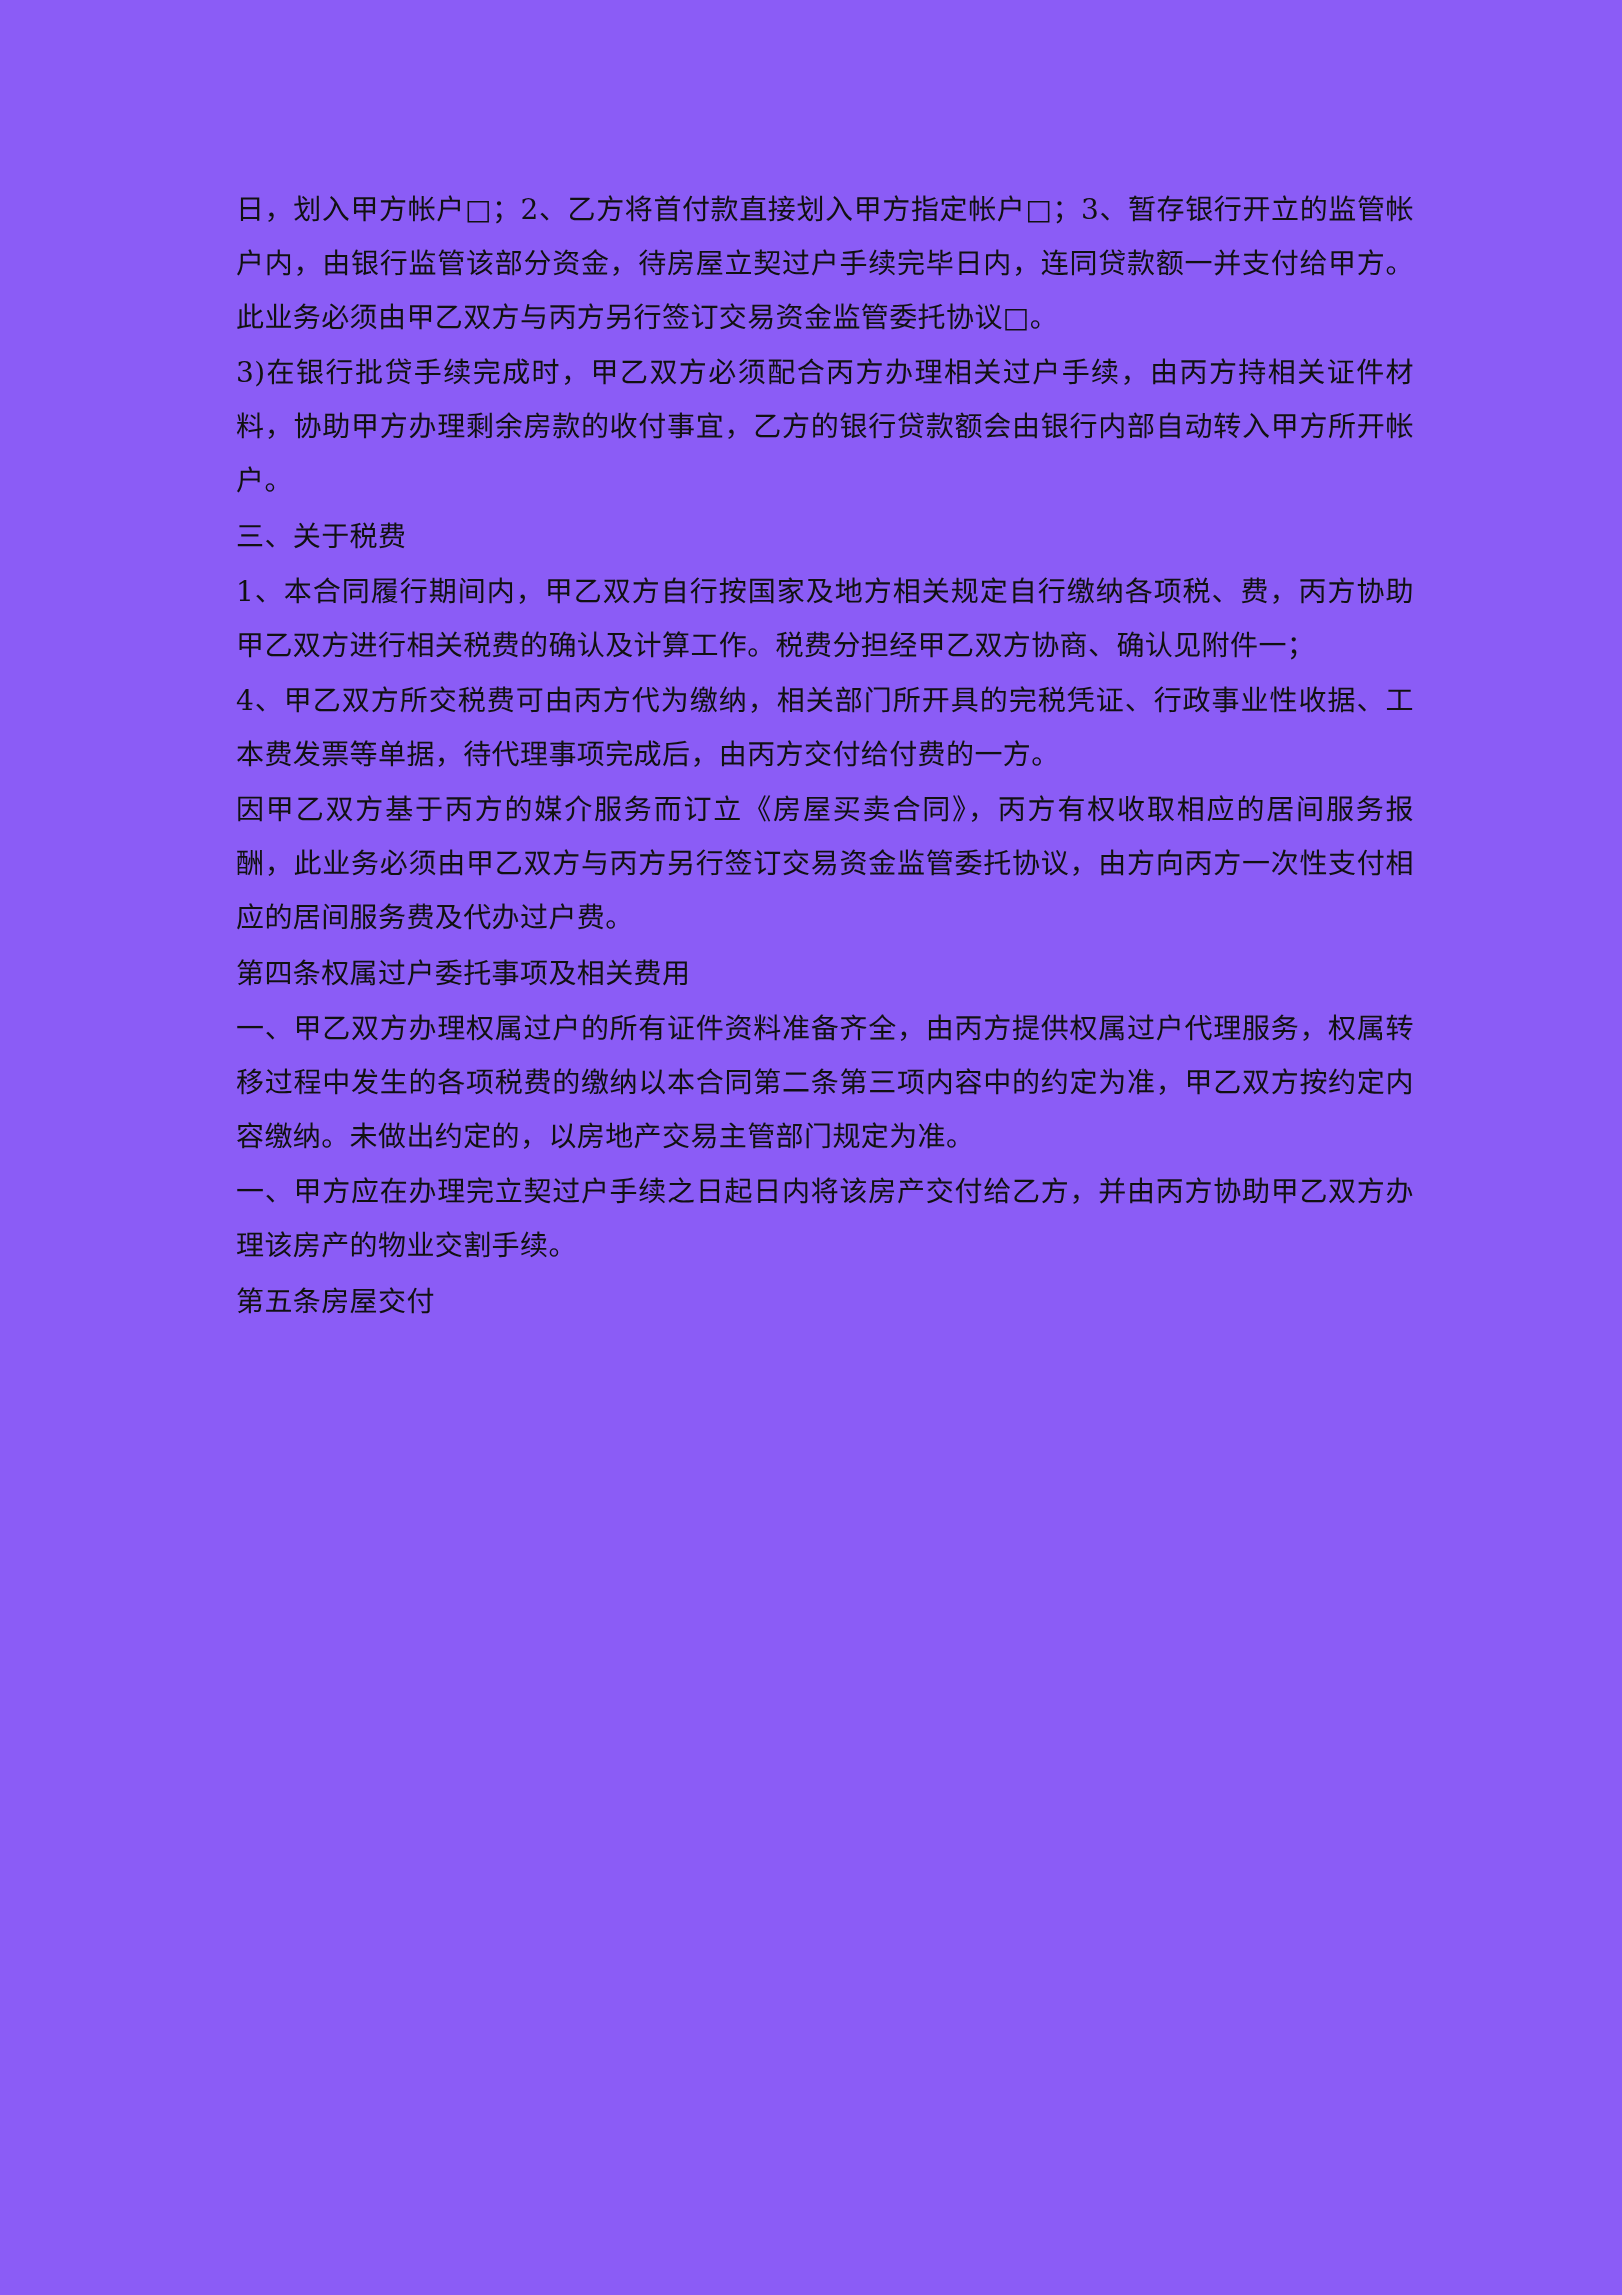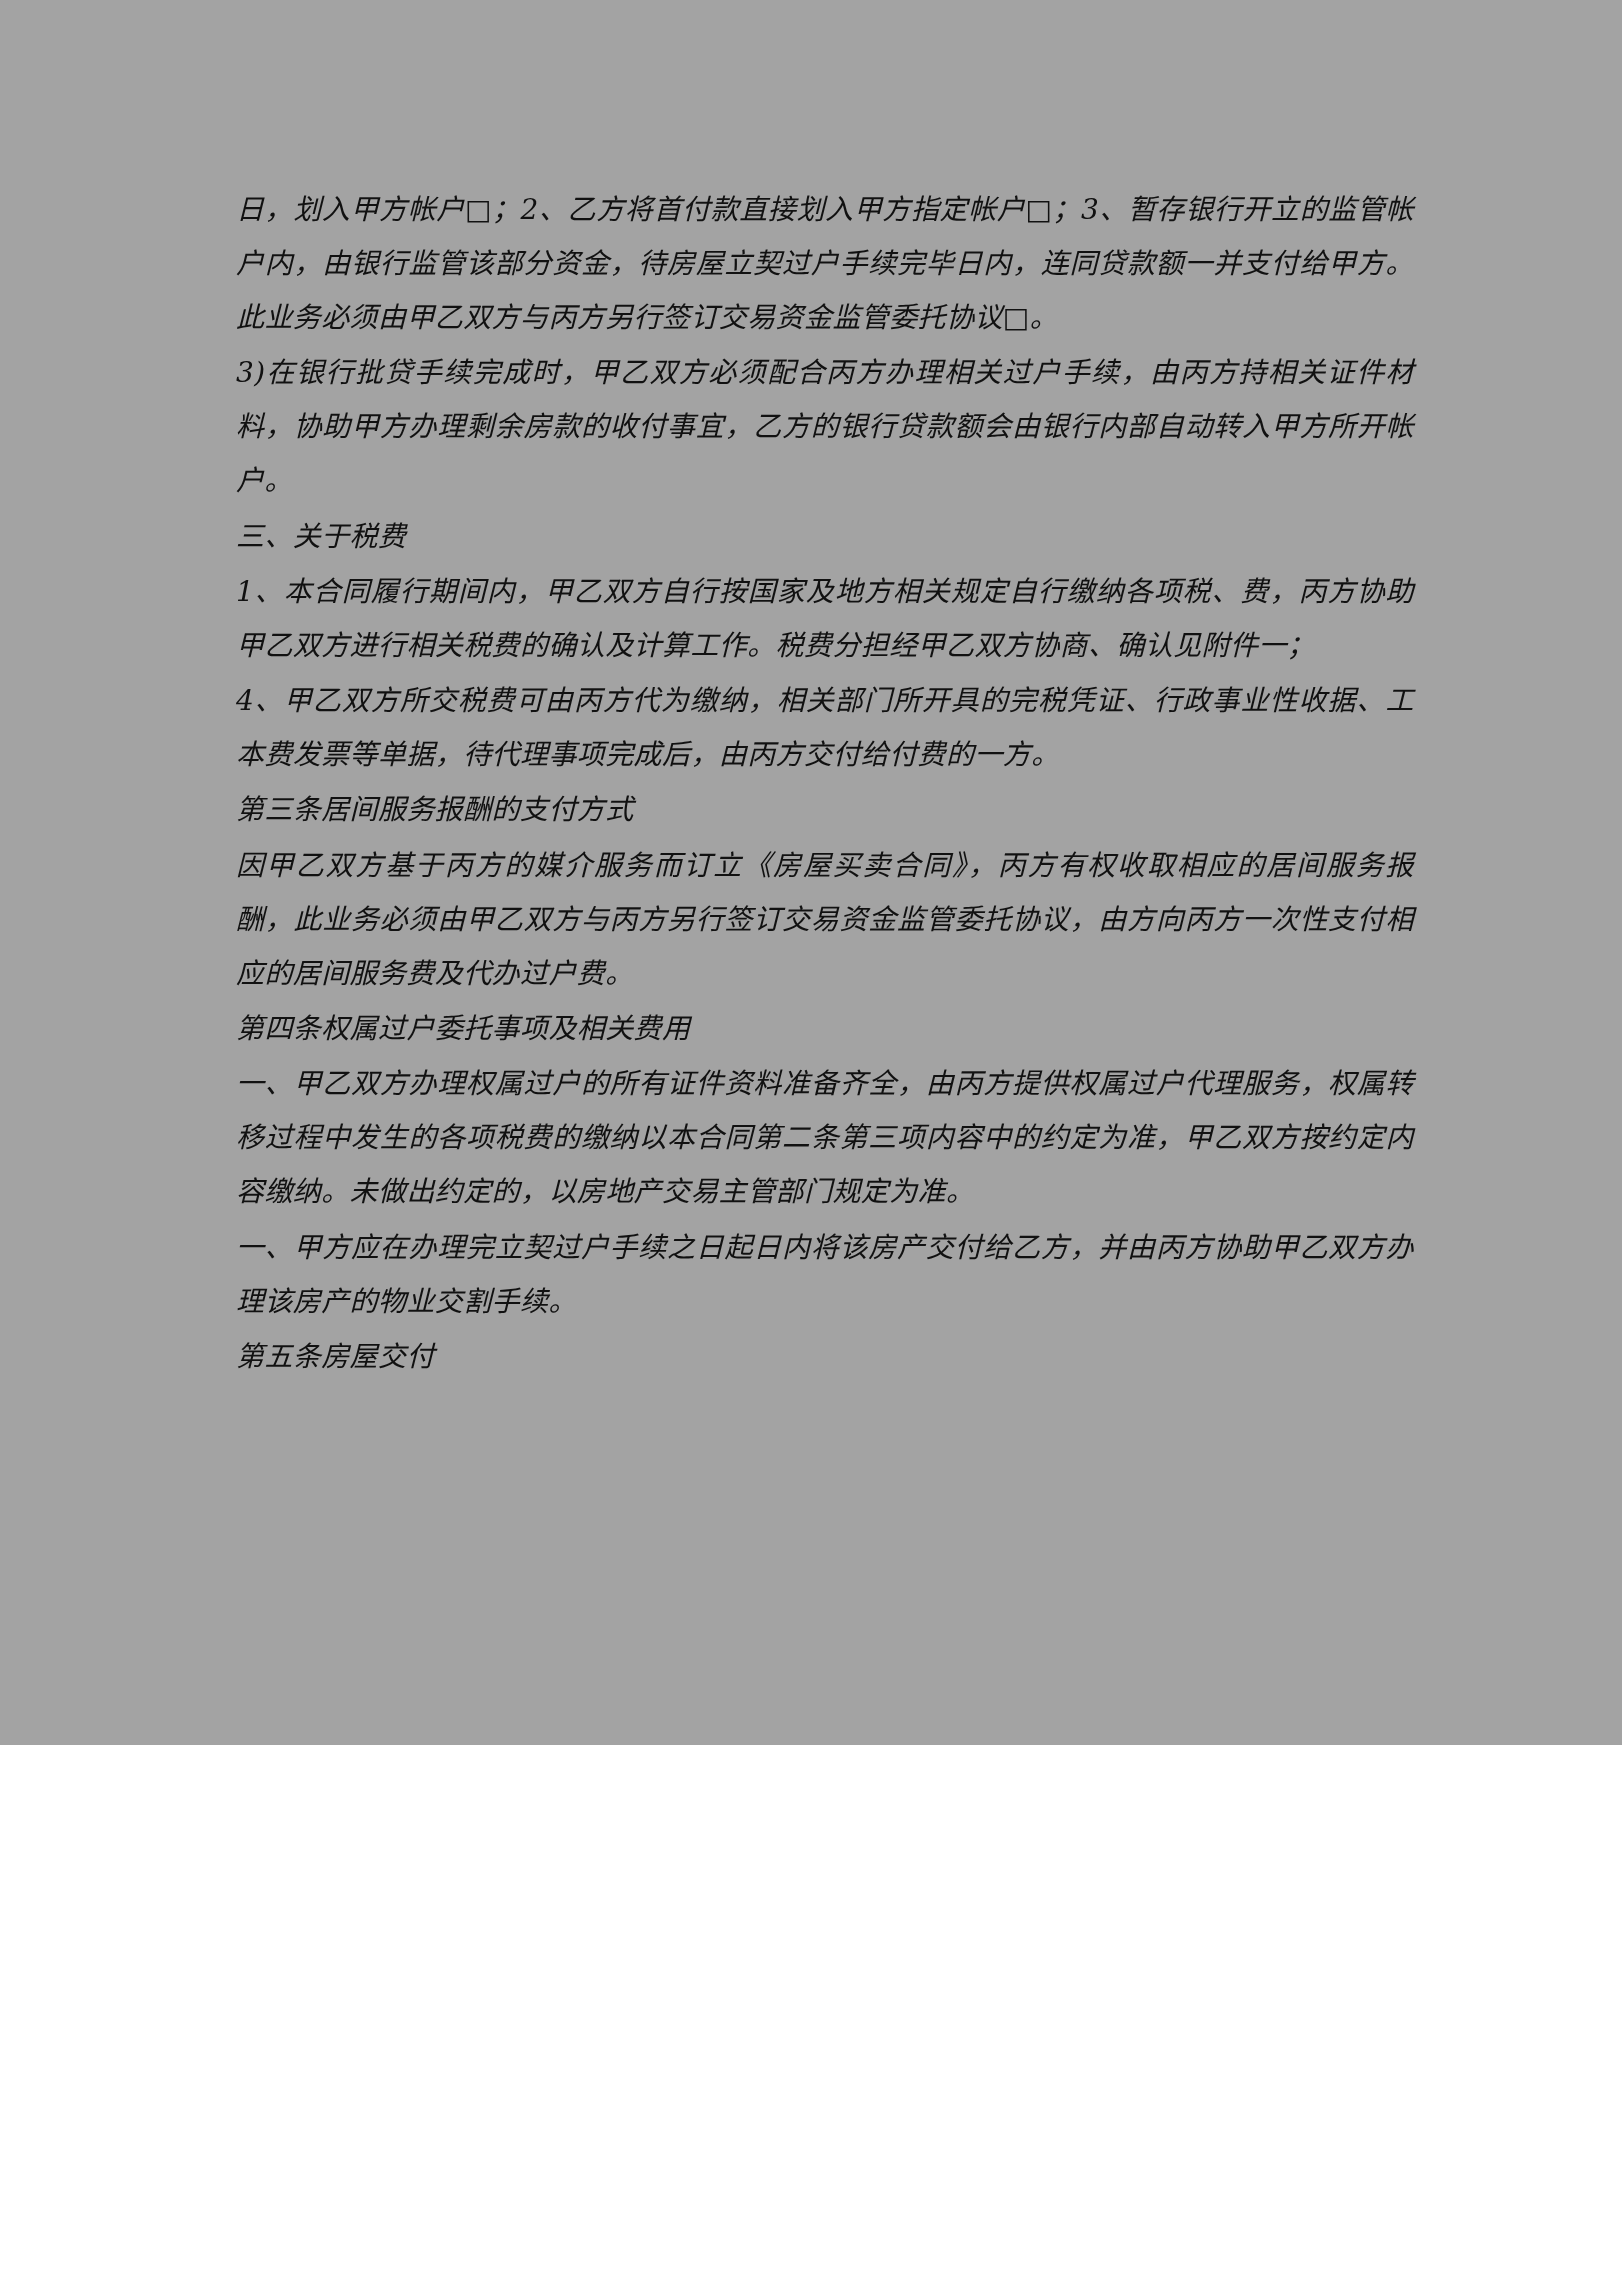--- a/index.html
+++ b/index.html
@@ -18,11 +18,10 @@
   .page {
     position: relative;
     width: 1623px;
-    height: 1745px;
-    background: #a3a3a3;
+    height: 2295px;
+    background: #8b5cf6;
     box-sizing: border-box;
     padding: 183px 196px 131px 236px;
-    font-style: italic;
   }
   .doc-body {
     width: 1178px;

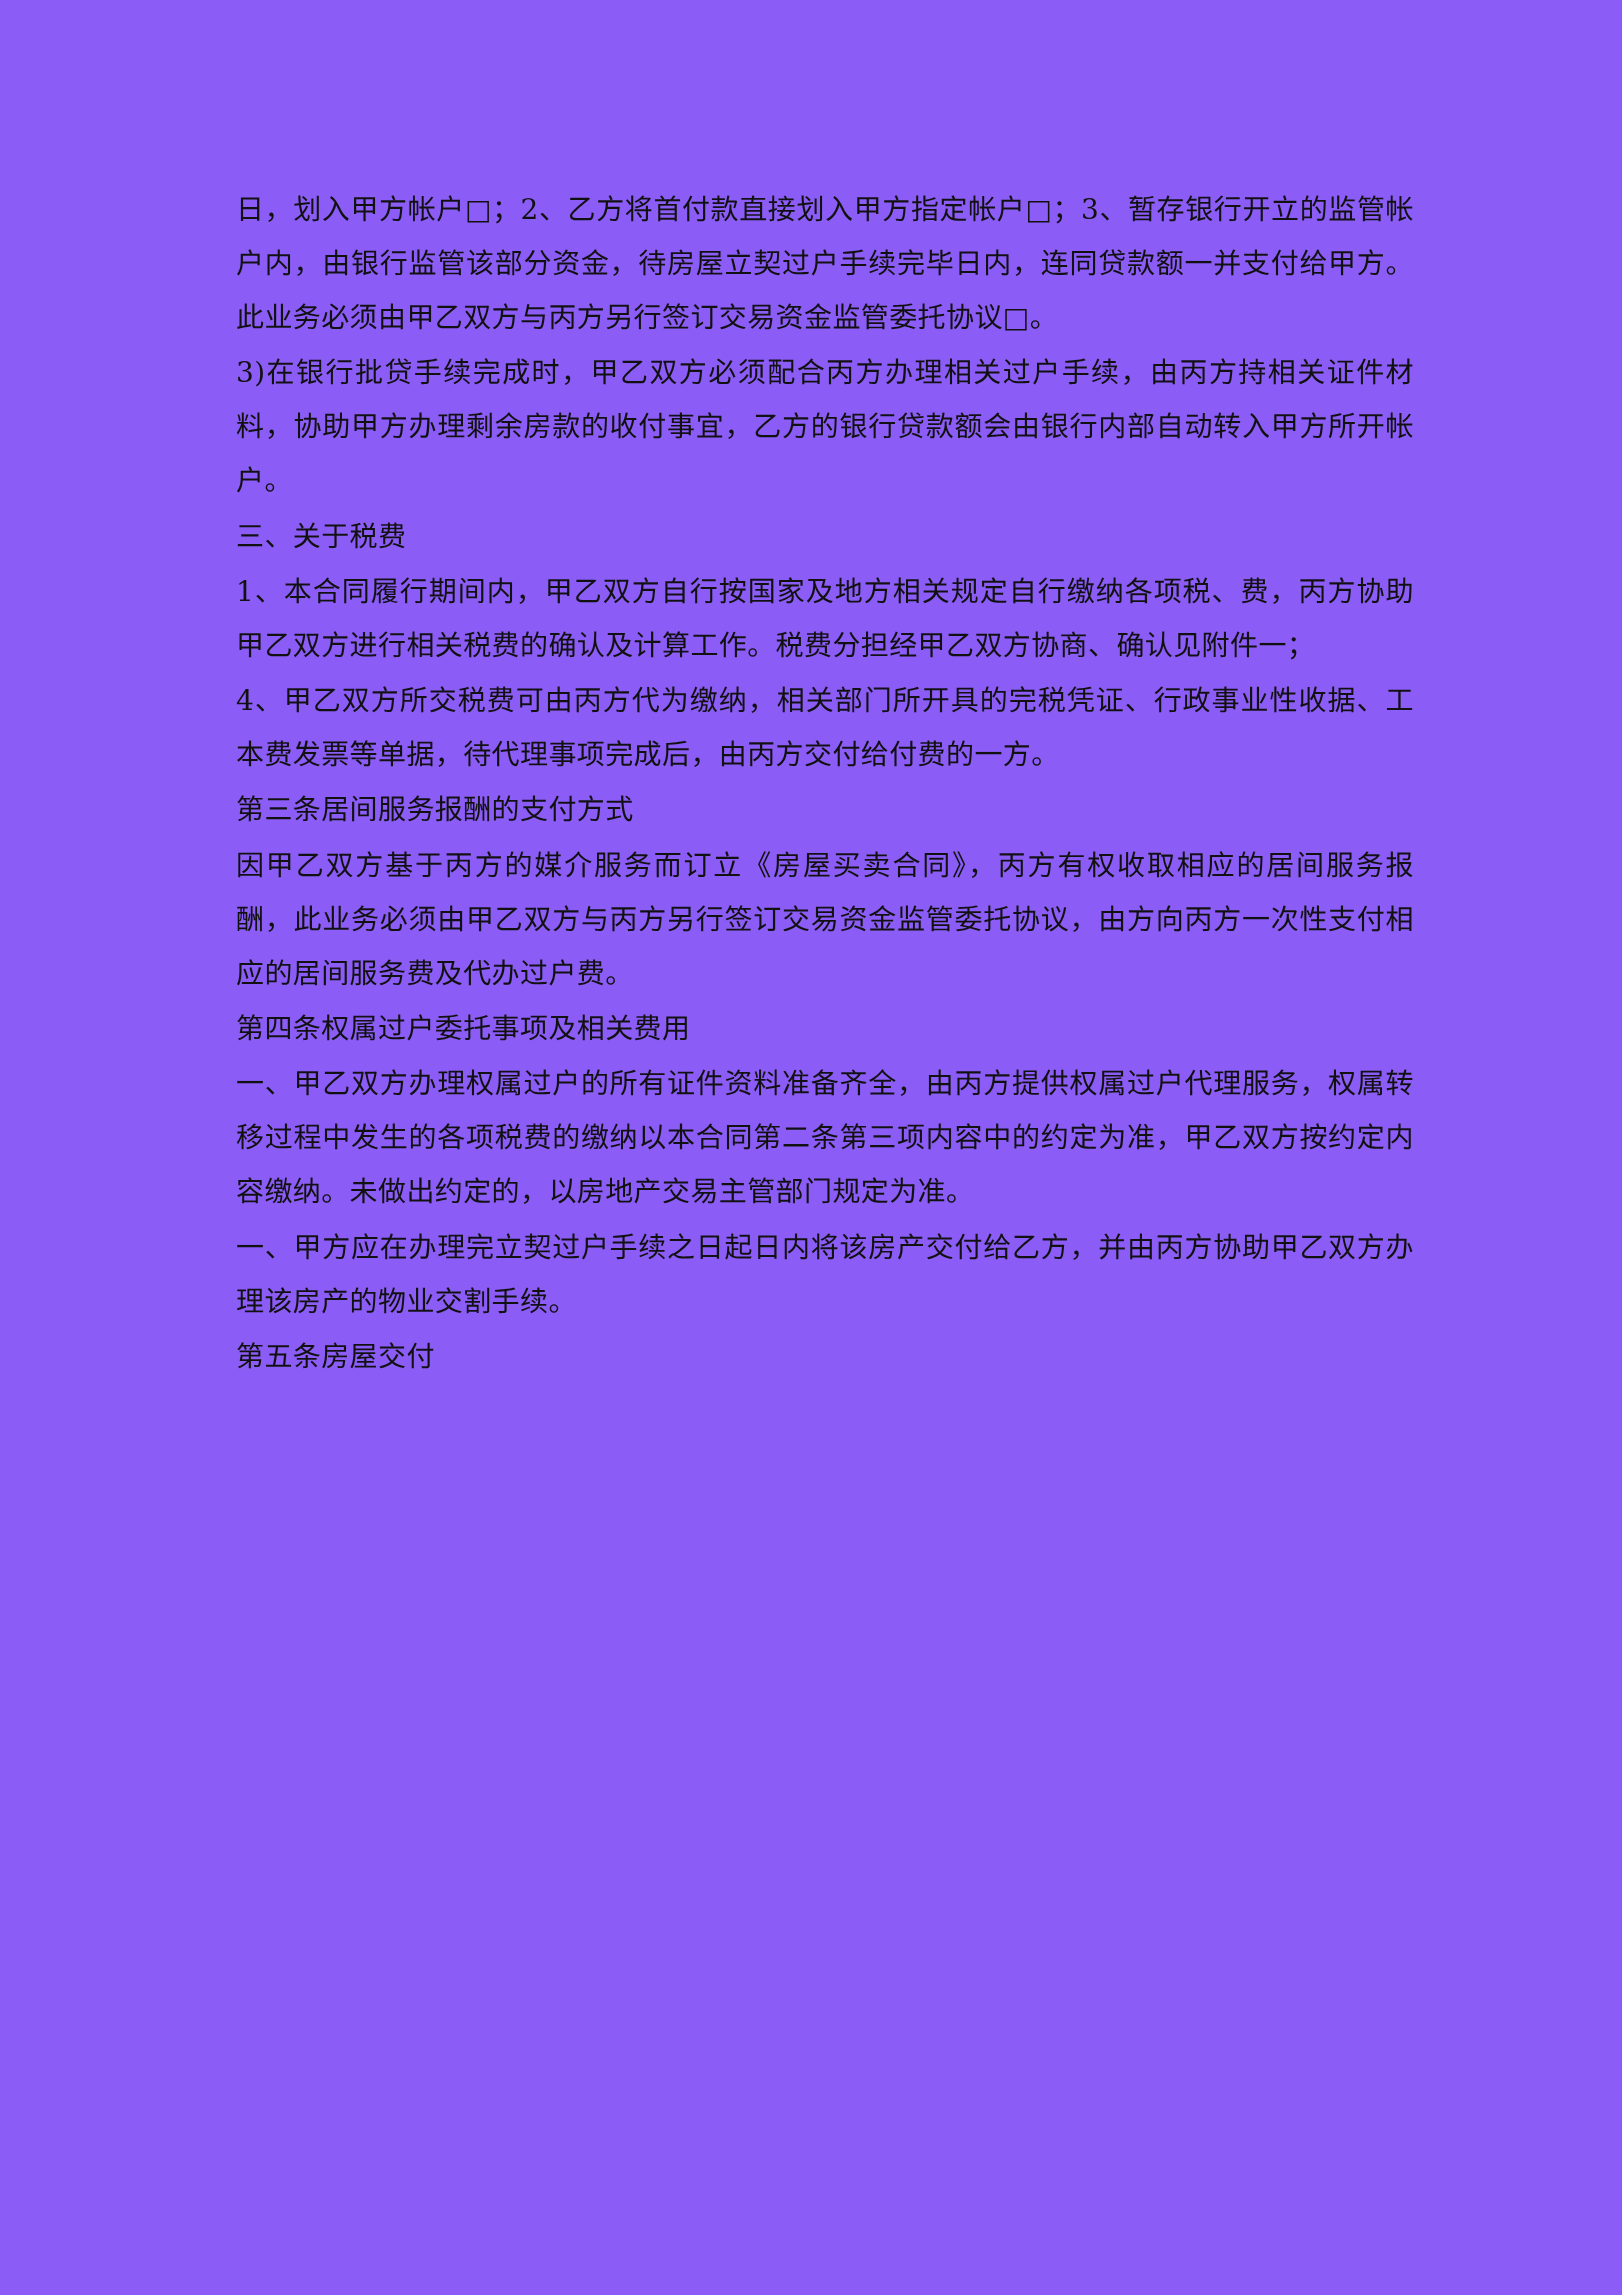--- a/index.html
+++ b/index.html
@@ -46,7 +46,6 @@
     <p class="para">三、关于税费</p>
     <p class="para">1、本合同履行期间内，甲乙双方自行按国家及地方相关规定自行缴纳各项税、费，丙方协助甲乙双方进行相关税费的确认及计算工作。税费分担经甲乙双方协商、确认见附件一；</p>
     <p class="para">4、甲乙双方所交税费可由丙方代为缴纳，相关部门所开具的完税凭证、行政事业性收据、工本费发票等单据，待代理事项完成后，由丙方交付给付费的一方。</p>
-    <p class="para">第三条居间服务报酬的支付方式</p>
     <p class="para">因甲乙双方基于丙方的媒介服务而订立《房屋买卖合同》，丙方有权收取相应的居间服务报酬，此业务必须由甲乙双方与丙方另行签订交易资金监管委托协议，由方向丙方一次性支付相应的居间服务费及代办过户费。</p>
     <p class="para">第四条权属过户委托事项及相关费用</p>
     <p class="para">一、甲乙双方办理权属过户的所有证件资料准备齐全，由丙方提供权属过户代理服务，权属转移过程中发生的各项税费的缴纳以本合同第二条第三项内容中的约定为准，甲乙双方按约定内容缴纳。未做出约定的，以房地产交易主管部门规定为准。</p>

